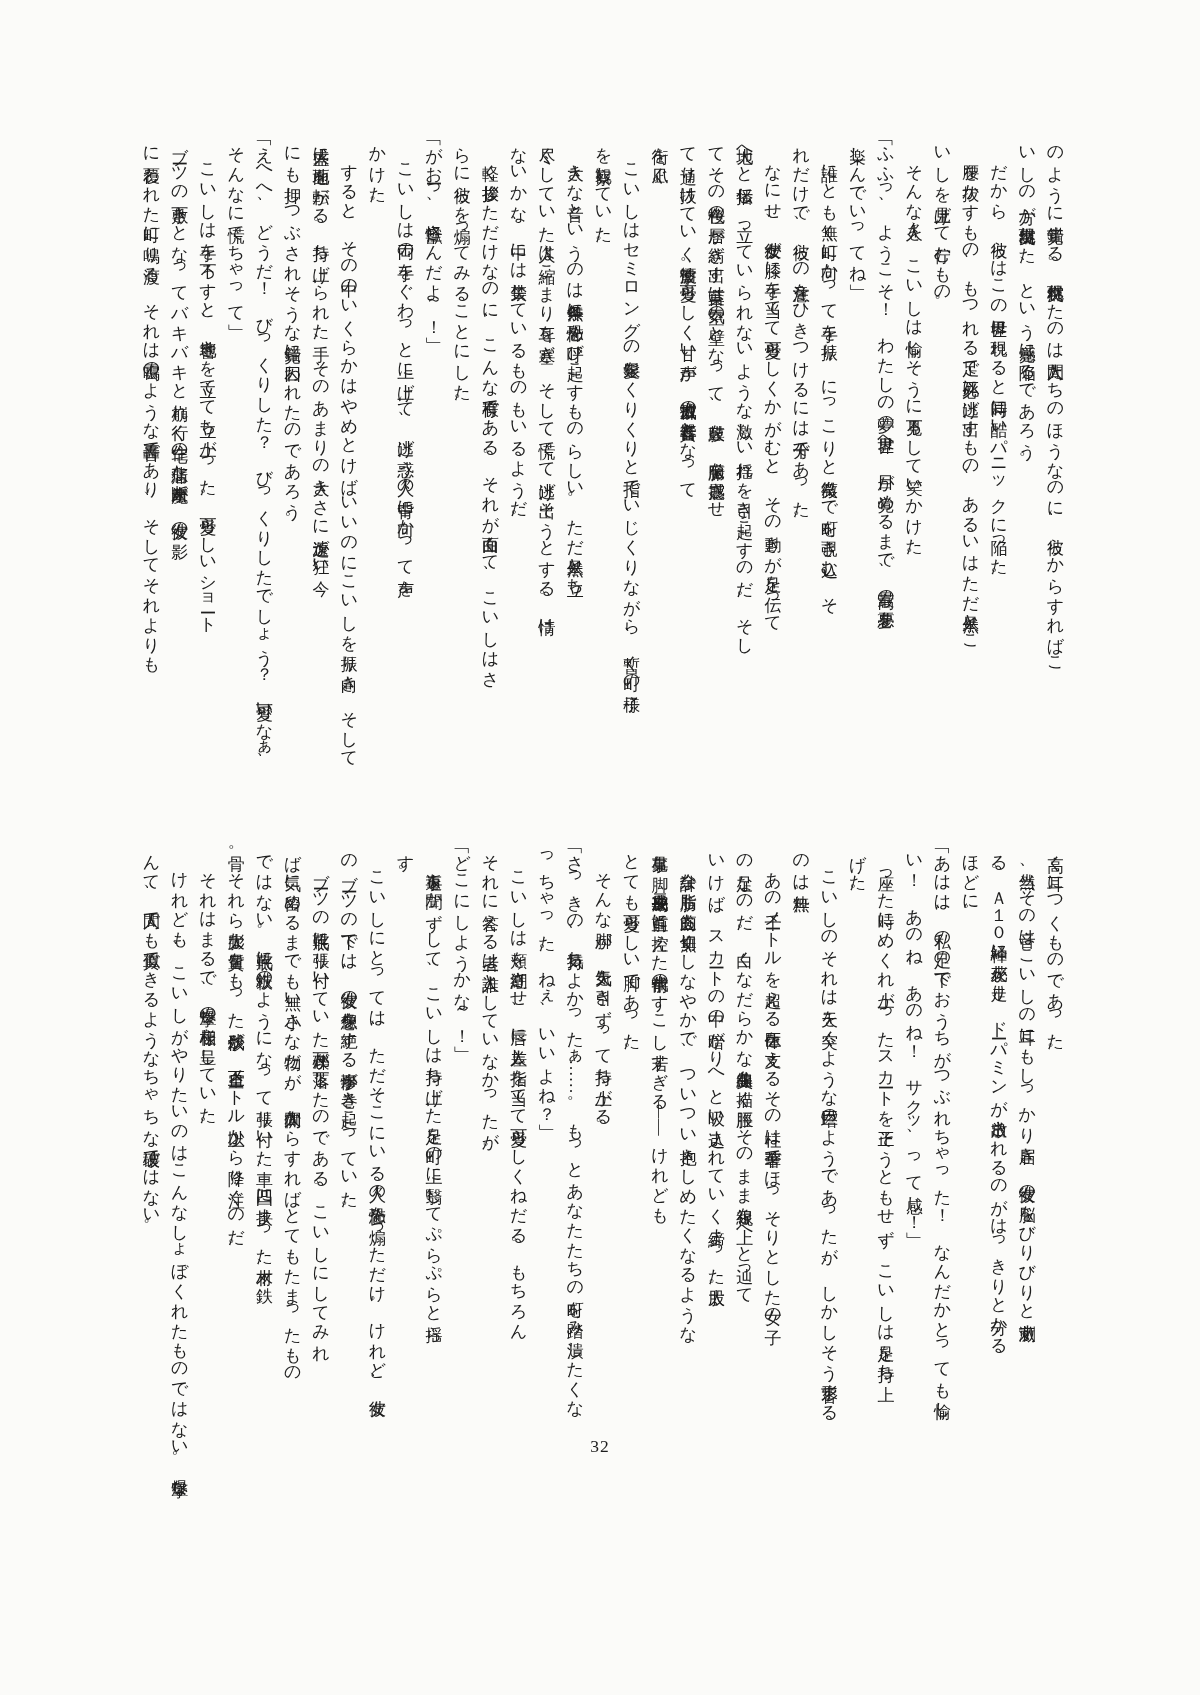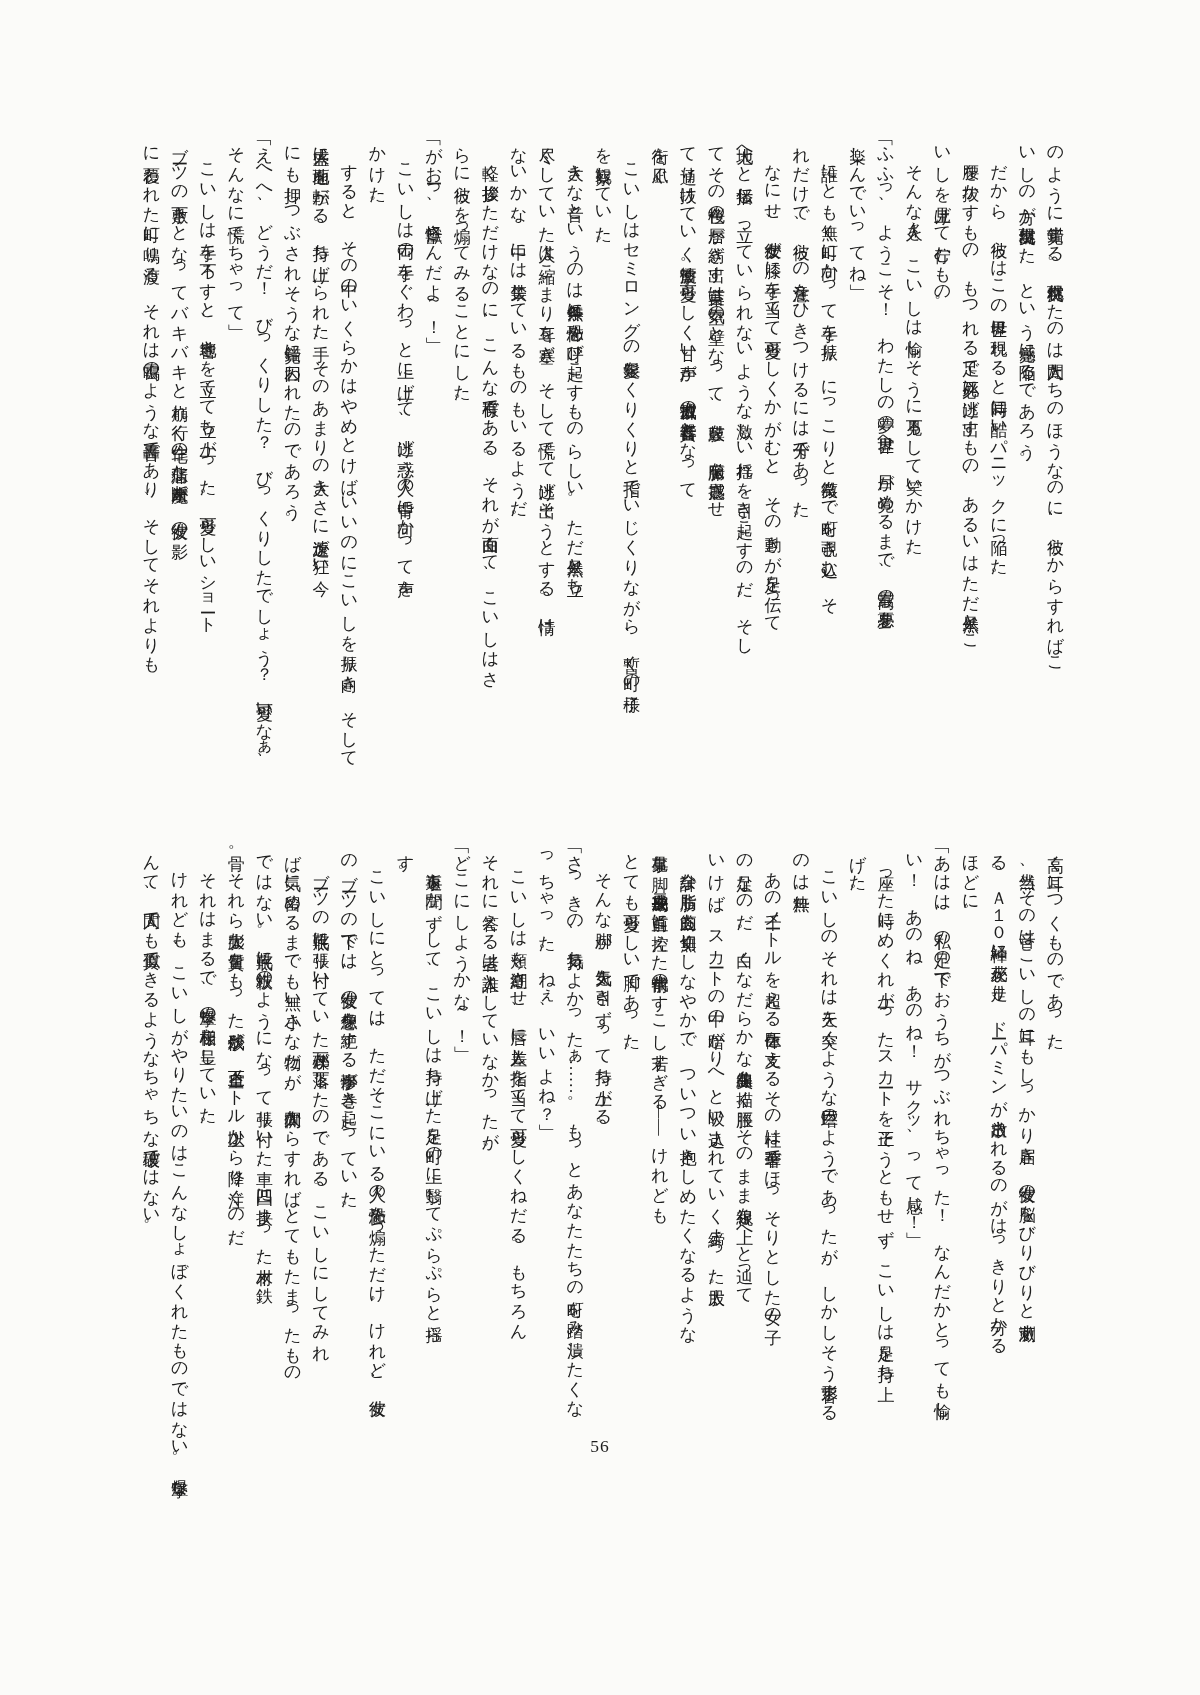--- a/index.html
+++ b/index.html
@@ -115,7 +115,7 @@
       <p>んて、人間でも真似できるようなちゃちな破壊ではない。</p>
     </section>
 
-  <div class="page-number">56</div>
+  <div class="page-number">32</div>
 </div>
 
 </body></html>

